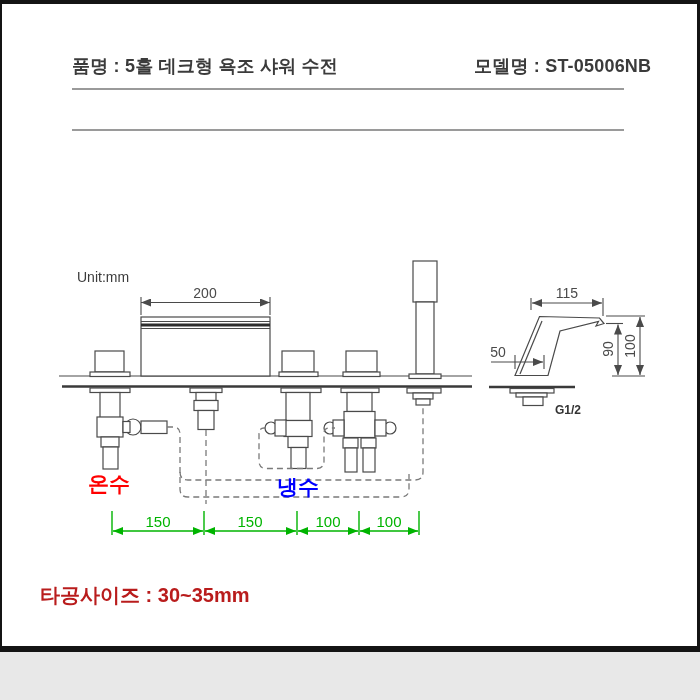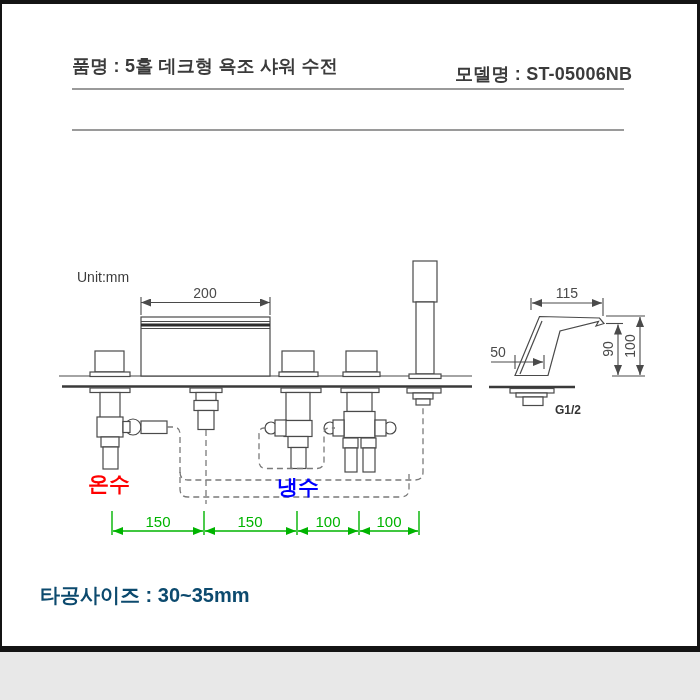--- a/index.html
+++ b/index.html
@@ -36,7 +36,7 @@
 <div class="frame">
 
   <div class="abs hdr-text" style="left:70px;top:50px;">품명 : 5홀 데크형 욕조 샤워 수전</div>
-  <div class="abs hdr-text" style="left:453px;top:50px;margin-top:8px;">모델명 : ST-05006NB</div>
+  <div class="abs hdr-text" style="left:472px;top:50px;">모델명 : ST-05006NB</div>
   <div class="hline" style="left:70px;top:84px;width:552px;"></div>
   <div class="hline" style="left:70px;top:125px;width:552px;"></div>
 

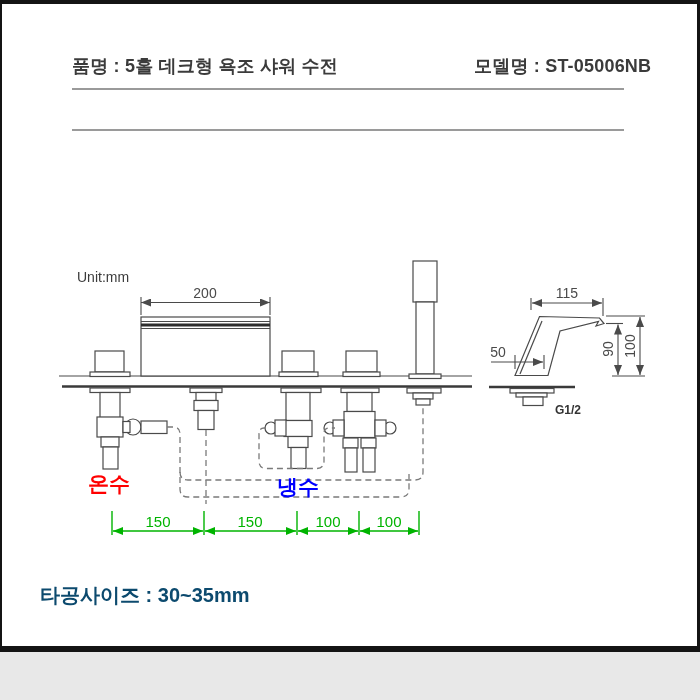--- a/index.html
+++ b/index.html
@@ -15,7 +15,7 @@
   .abs{position:absolute;}
   .hdr-text{font-size:18px;font-weight:bold;letter-spacing:0.2px;color:#3b3b3b;white-space:nowrap;}
   .hline{position:absolute;height:2px;background:#9a9a9a;}
-  .footer-text{font-size:20px;font-weight:bold;color:#0c4a6e;white-space:nowrap;}
+  .footer-text{font-size:20px;font-weight:bold;color:#b91c1c;white-space:nowrap;}
   svg text{font-family:"Liberation Sans", sans-serif;}
   .dim-num{font-size:14px;fill:#4a4a4a;}
   .green-num{font-size:15px;fill:#00b400;}

